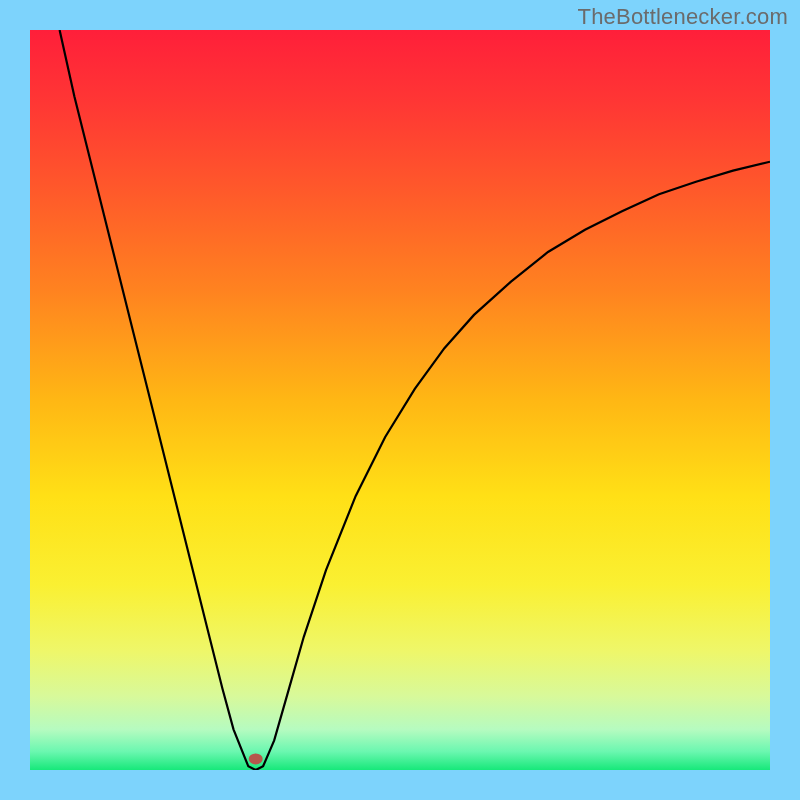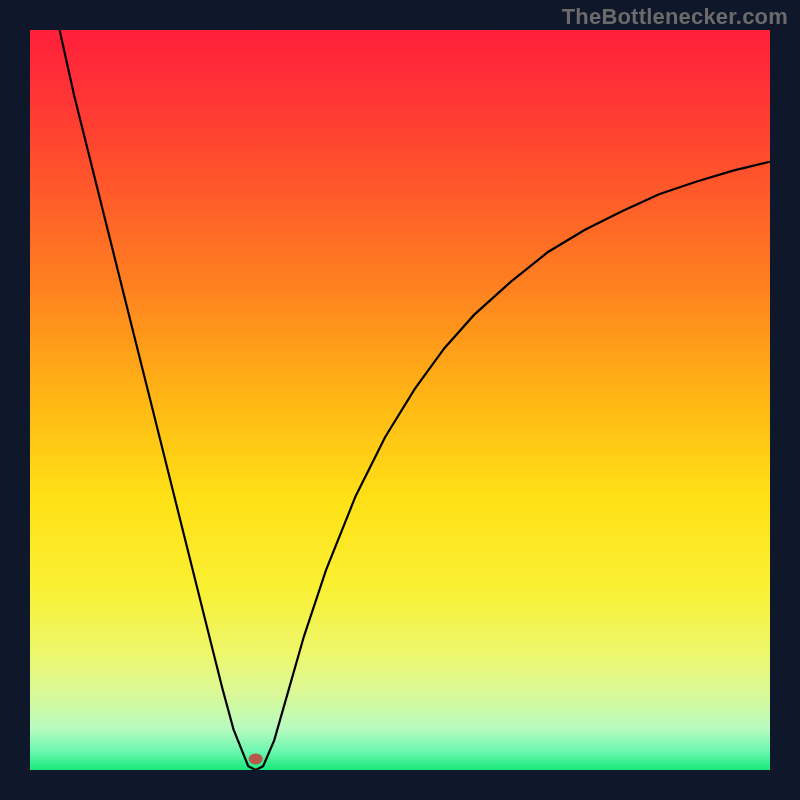--- a/index.html
+++ b/index.html
@@ -14,8 +14,7 @@
   .frame {
     position: absolute;
     inset: 0;
-    background: #0f172a;
-    font-weight: bold;
+    background: #7dd3fc;
   }
   .plot-area {
     position: absolute;

